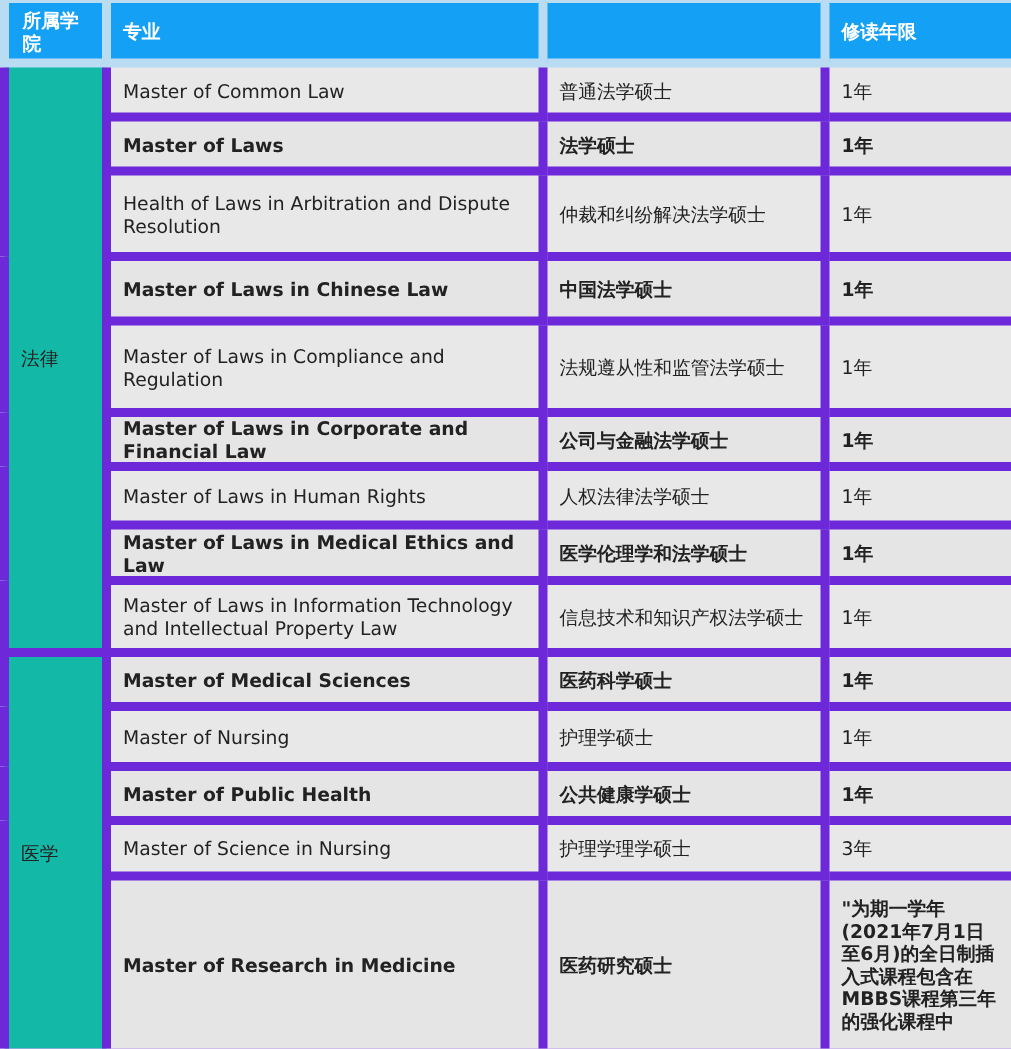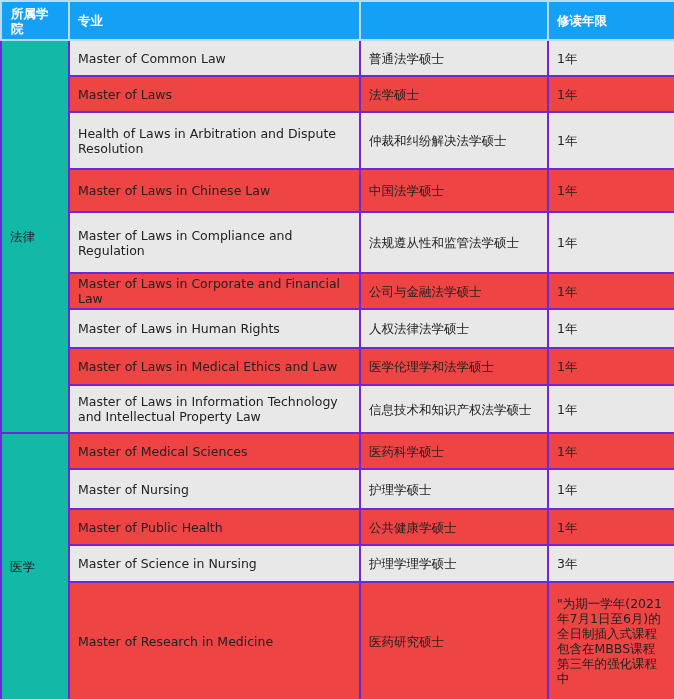--- a/index.html
+++ b/index.html
@@ -16,7 +16,7 @@
   table.programs col.c3 { width: 188px; }
   table.programs col.c4 { width: 127px; }
   table.programs th, table.programs td {
-    border: 2px solid #6d28d9;
+    border: 6px solid #6d28d9;
     padding: 0 8px;
     text-align: left;
     vertical-align: middle;

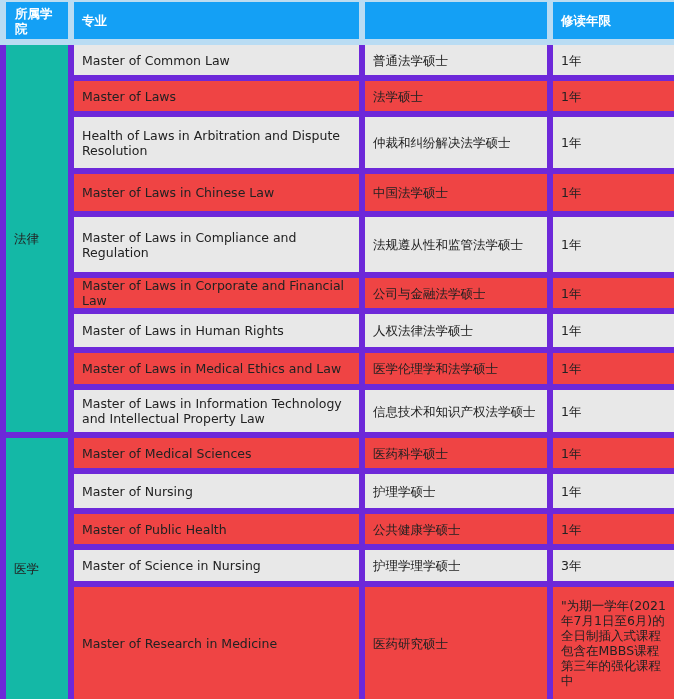--- a/index.html
+++ b/index.html
@@ -34,7 +34,7 @@
   table.programs thead th.first { padding-left: 9px; }
   td.college { background: #14b8a6; padding-left: 9px; }
   tr.odd td.cell { background: #e8e8e8; }
-  tr.even td.cell { background: #ef4444; }
+  tr.even td.cell { background: #e5e5e5; font-weight: bold; }
   td.en { padding-left: 8px; }
   td.zh { padding-left: 8px; margin-left: 48px; }
   td.dur { padding-left: 8px; margin-left: 44px; }

